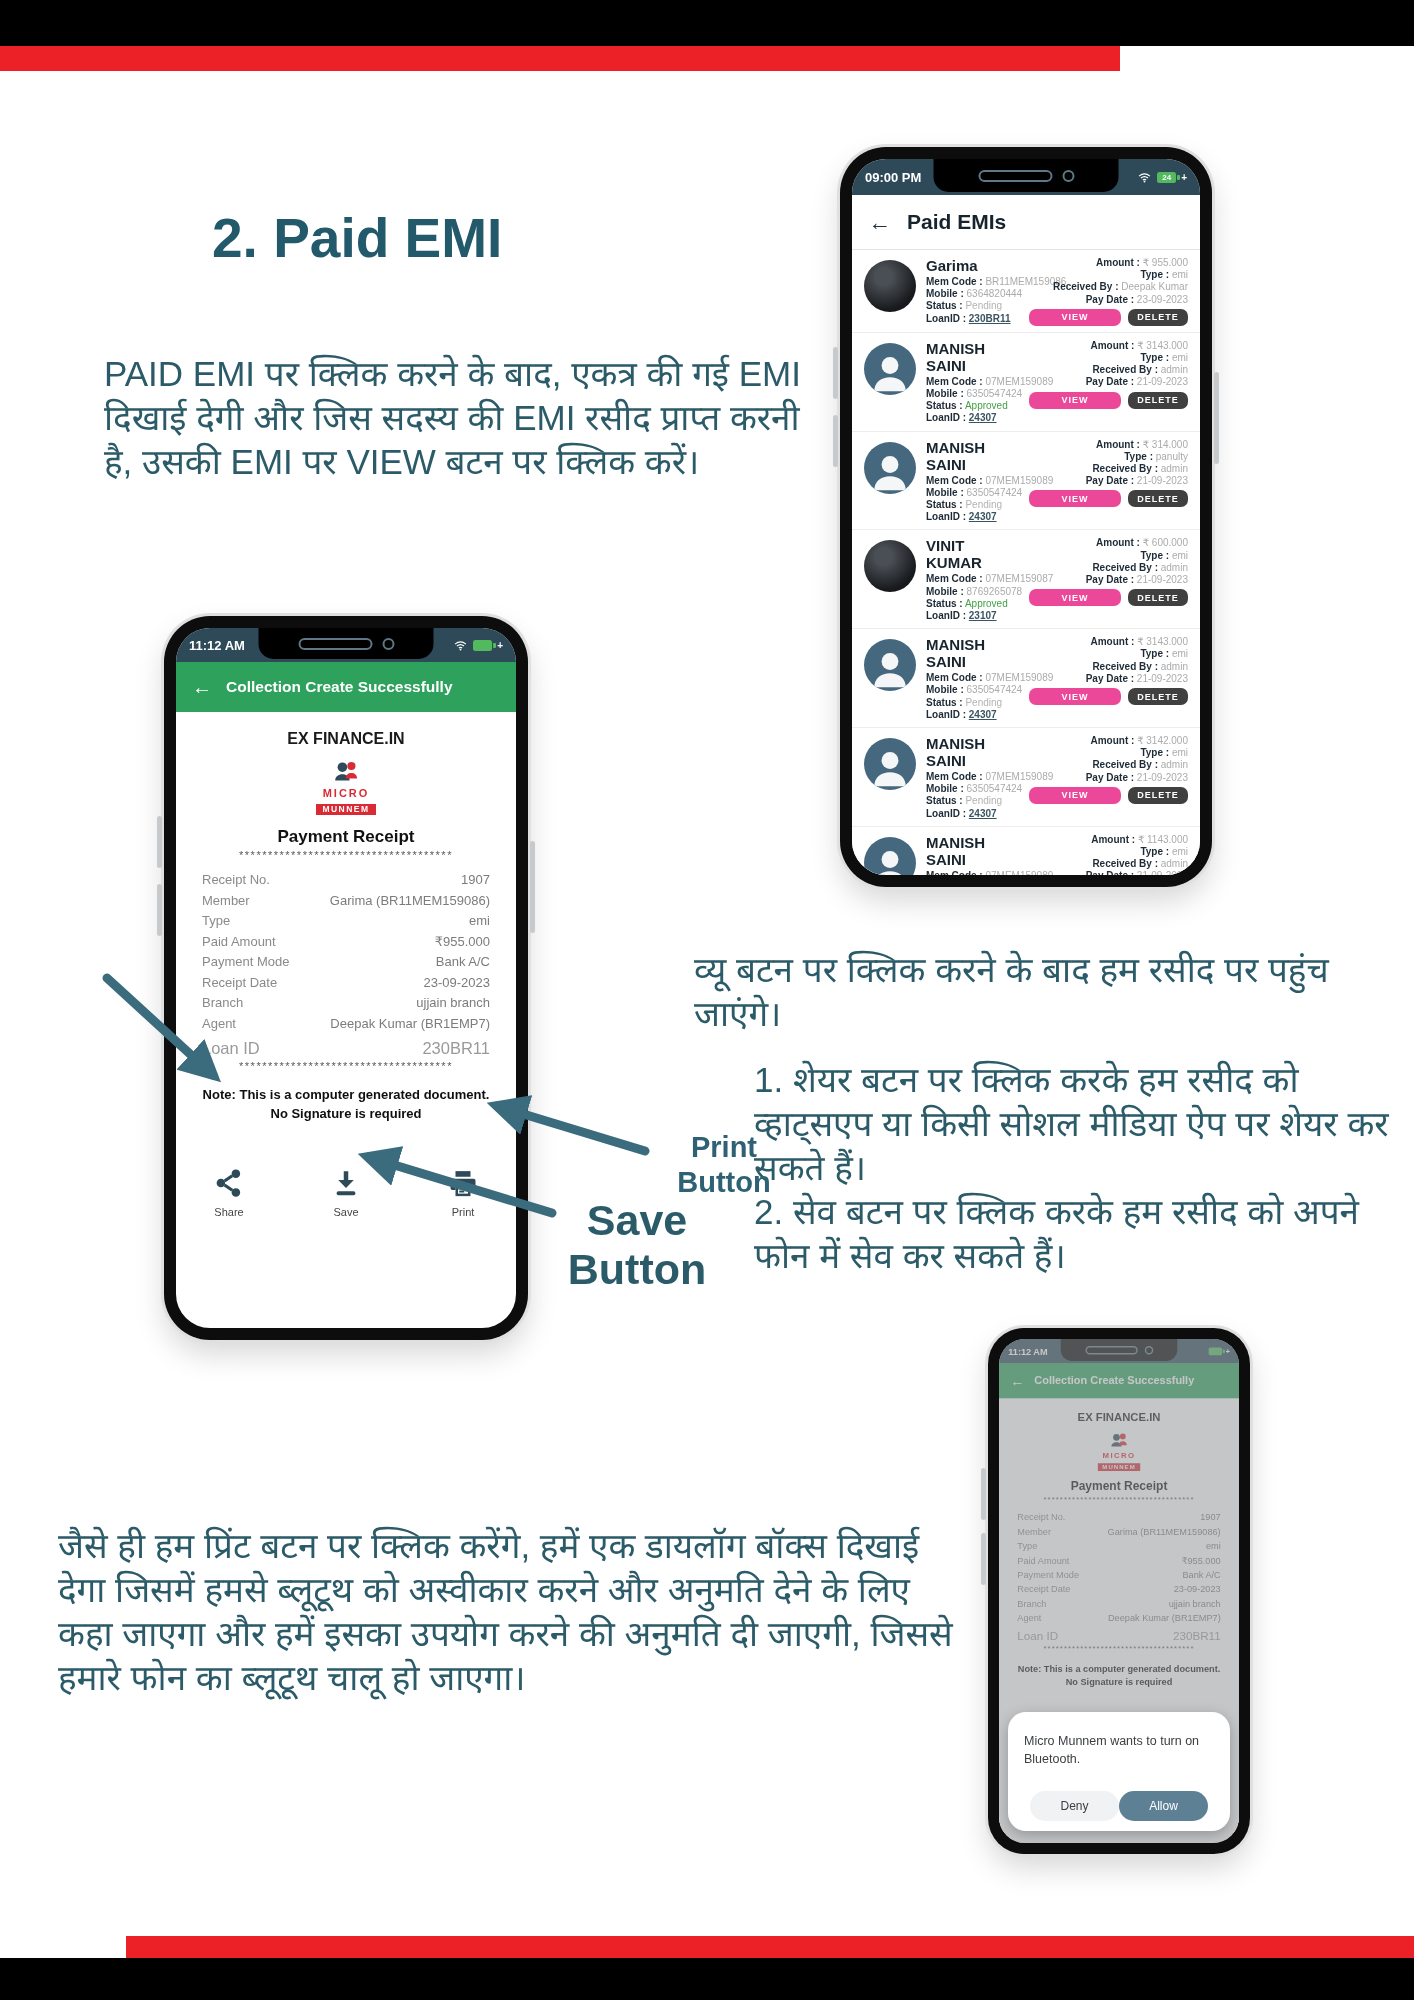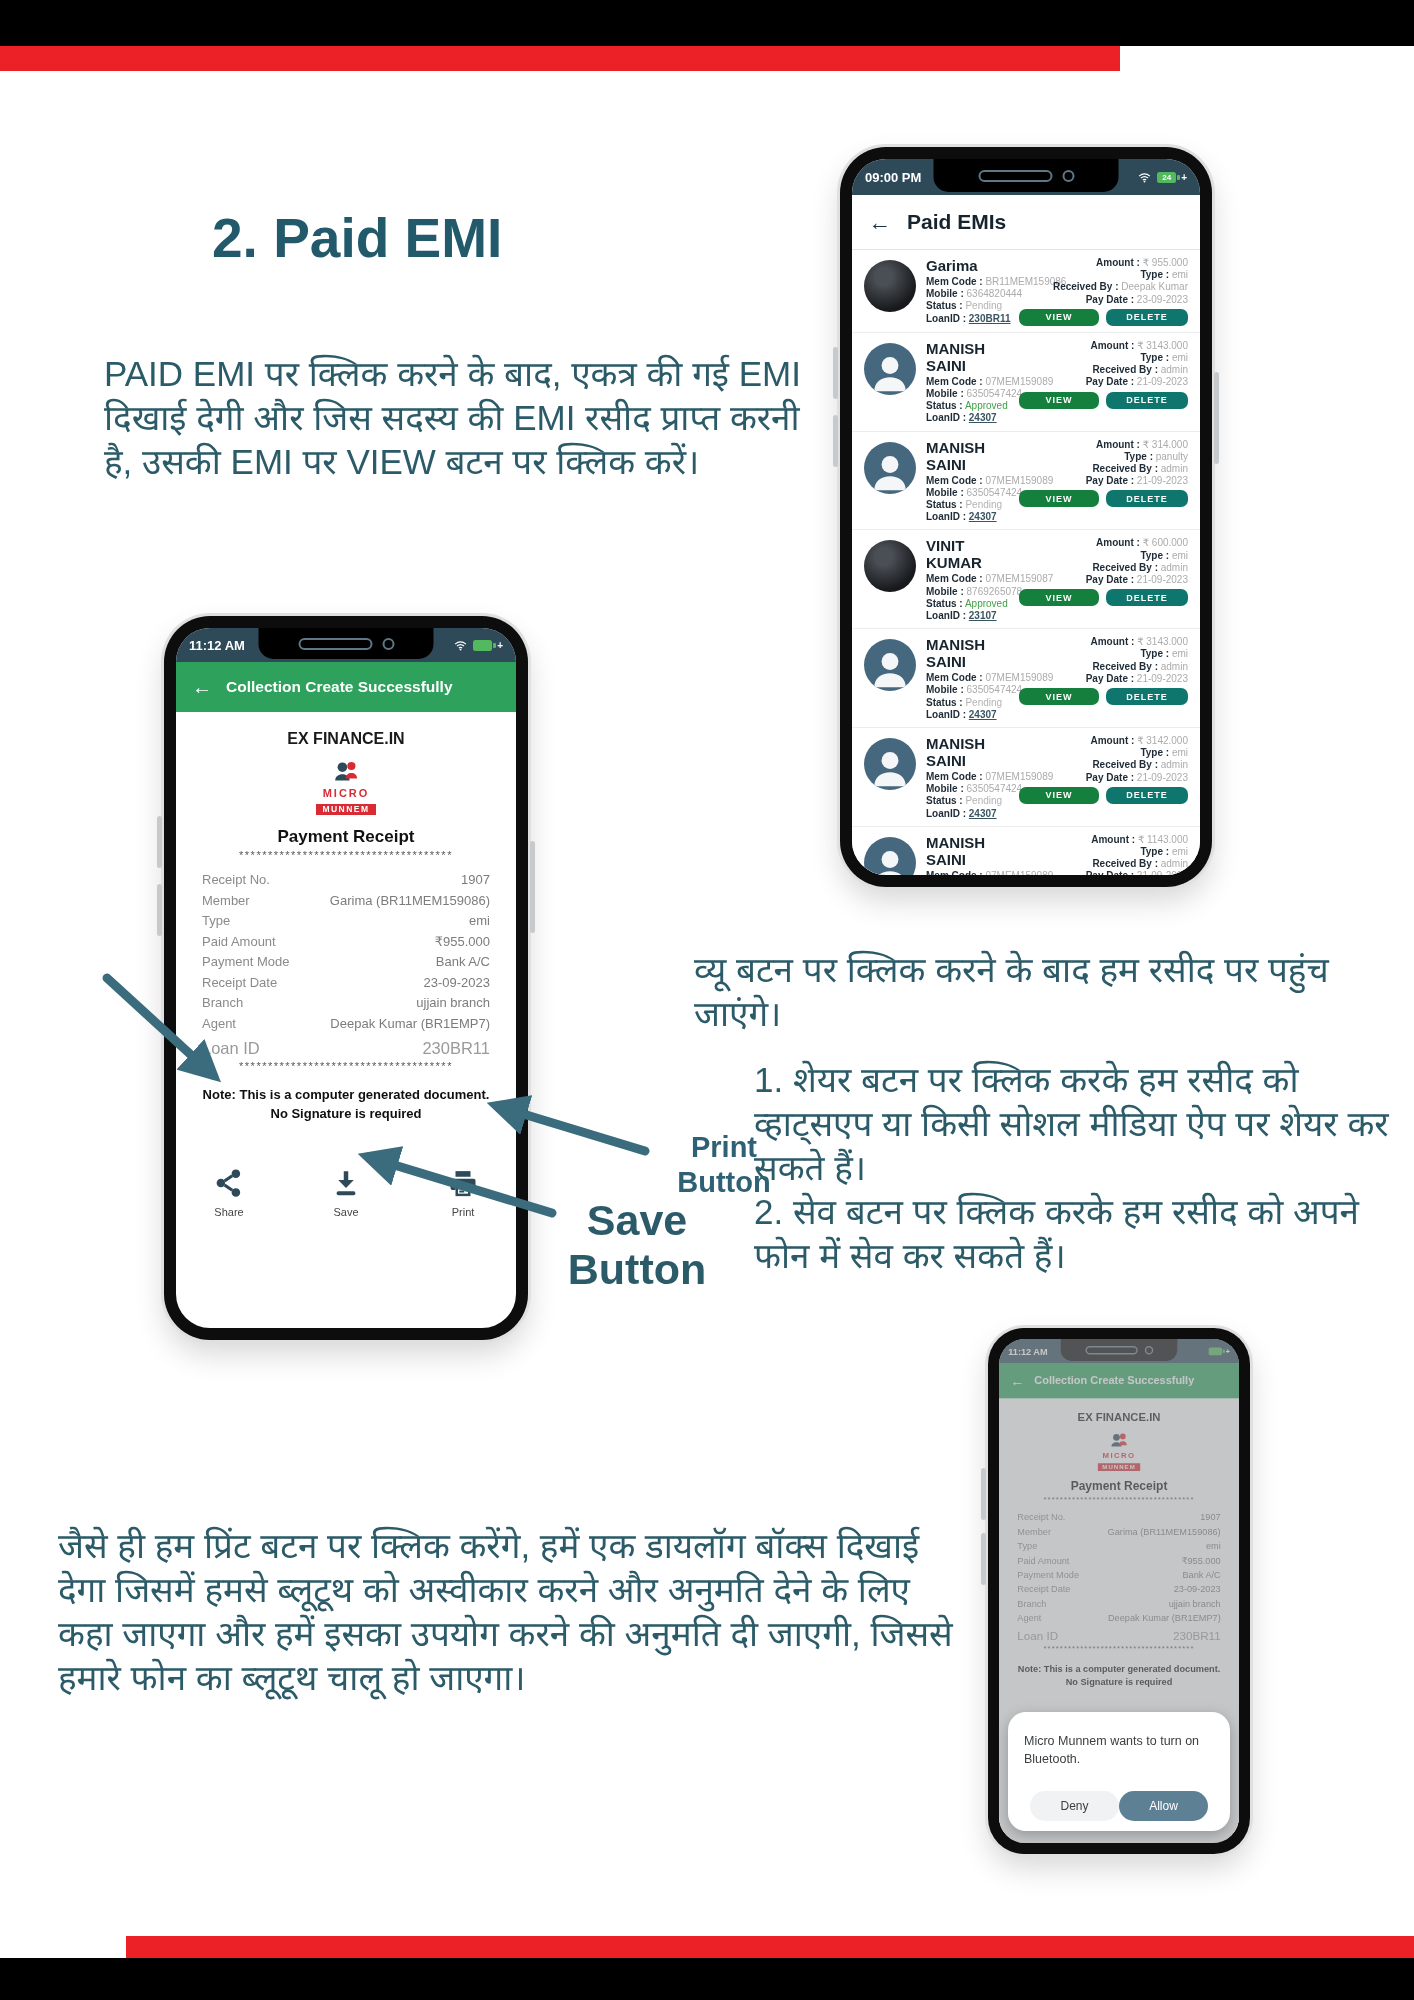--- a/index.html
+++ b/index.html
@@ -76,7 +76,7 @@
   .entry-buttons{display:flex;gap:7px;margin-top:3px;}
   .btn-view,.btn-delete{height:17px;border:none;border-radius:7px;color:#fff;font-size:9px;
           font-weight:bold;letter-spacing:1px;font-family:inherit;padding:0;}
-  .btn-view{width:80px;background:#15803d;}
+  .btn-view{width:92px;background:#ec4899;}
   .btn-delete{width:82px;background:#0f766e;}
 
   

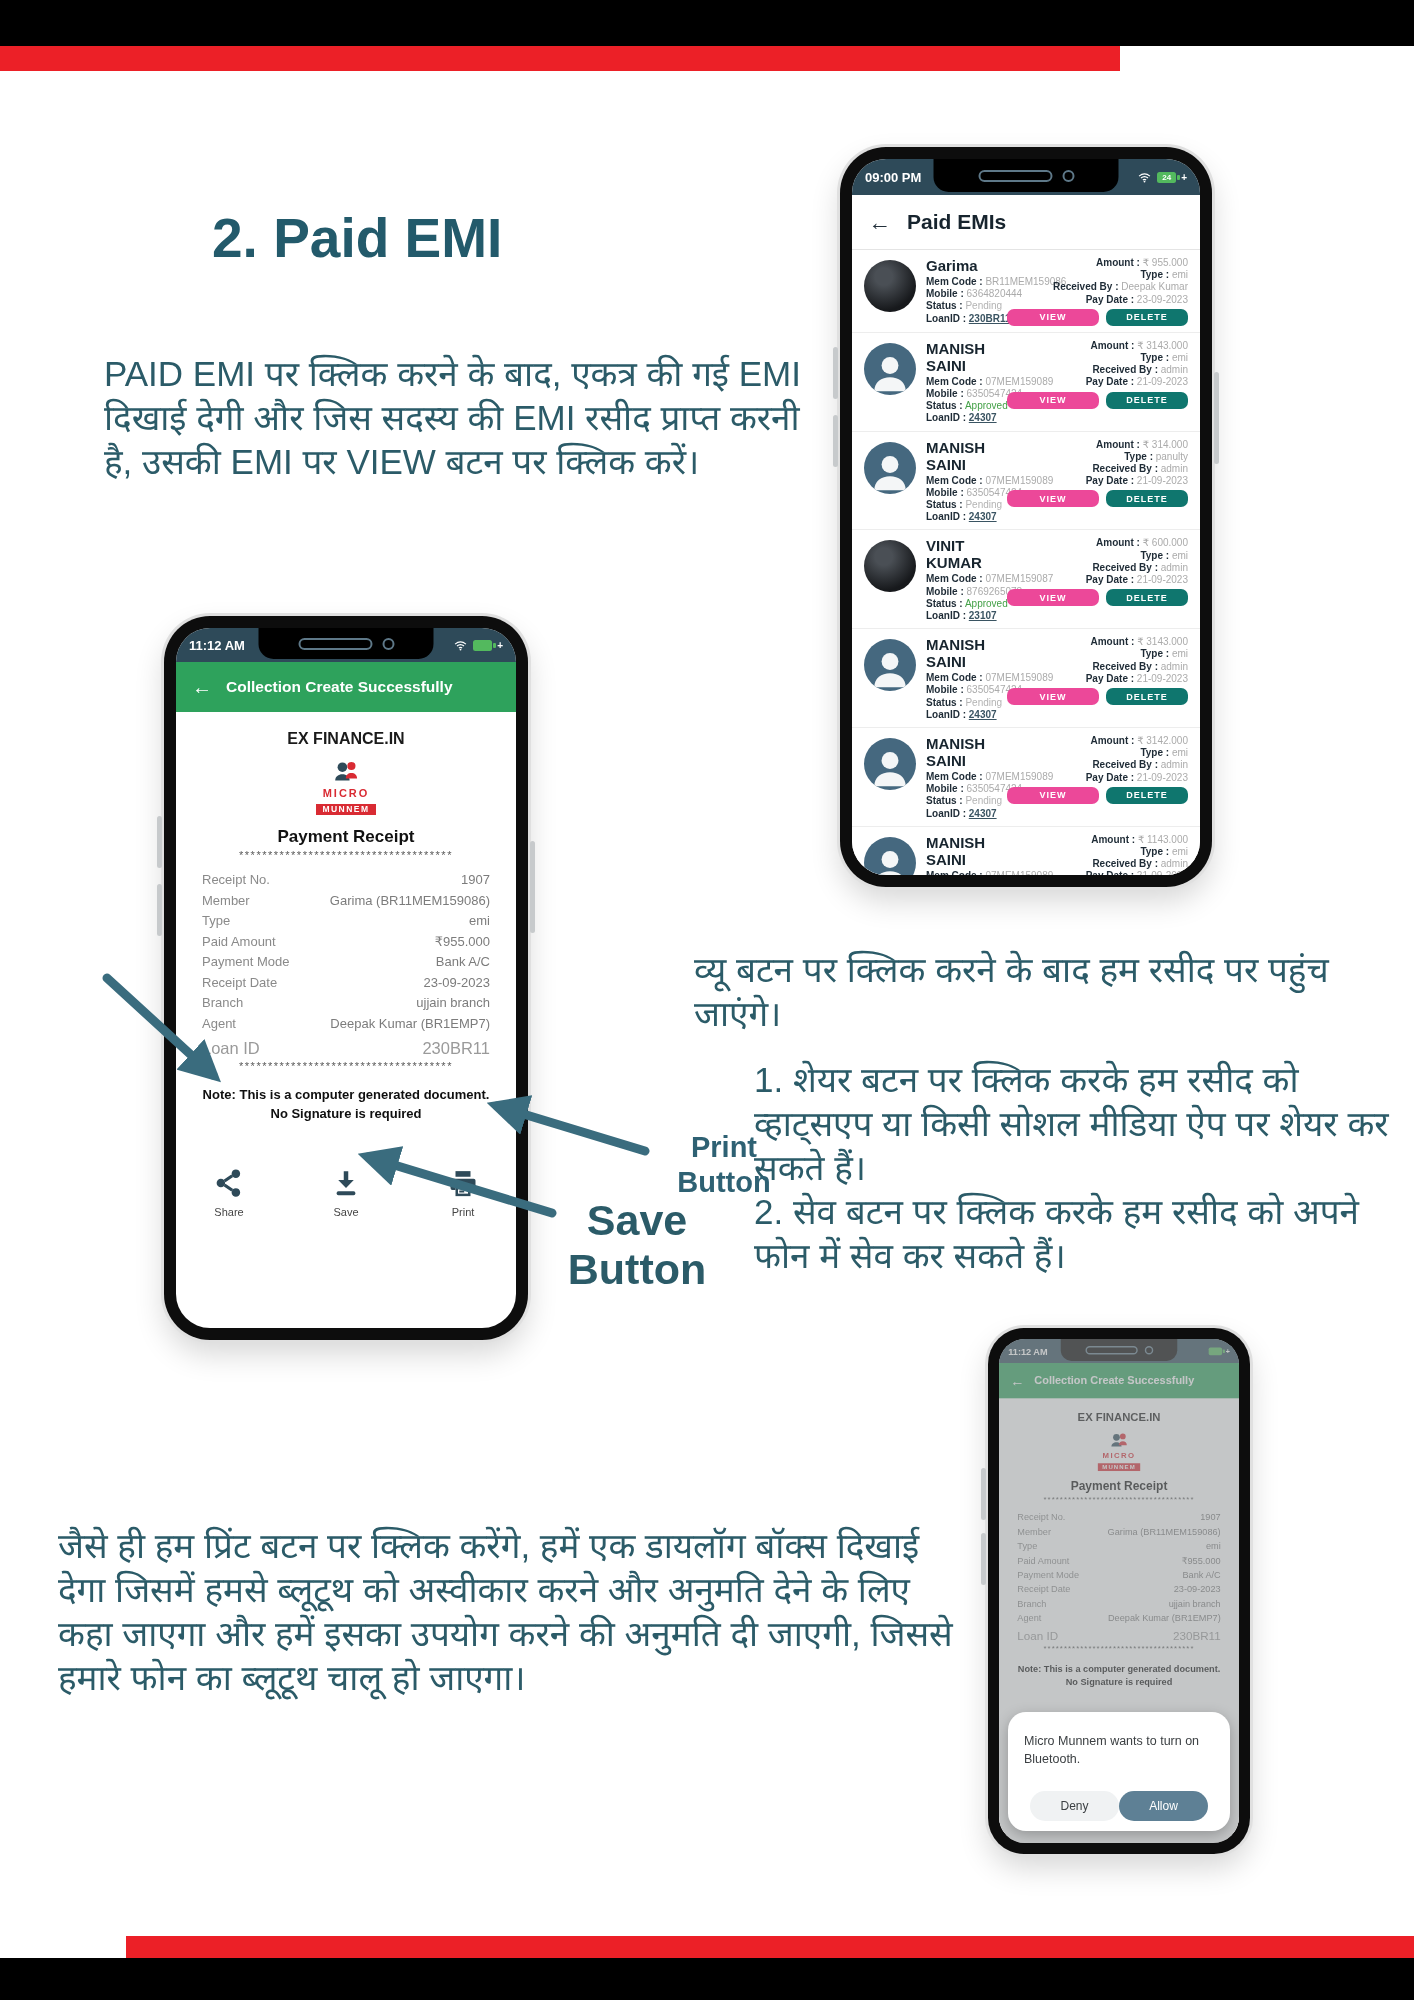--- a/index.html
+++ b/index.html
@@ -77,7 +77,7 @@
   .btn-view,.btn-delete{height:17px;border:none;border-radius:7px;color:#fff;font-size:9px;
           font-weight:bold;letter-spacing:1px;font-family:inherit;padding:0;}
   .btn-view{width:92px;background:#ec4899;}
-  .btn-delete{width:82px;background:#0f766e;}
+  .btn-delete{width:60px;background:#404040;}
 
   
   .appbar-green{height:50px;background:#2EA25C;color:#fff;display:flex;align-items:center;

